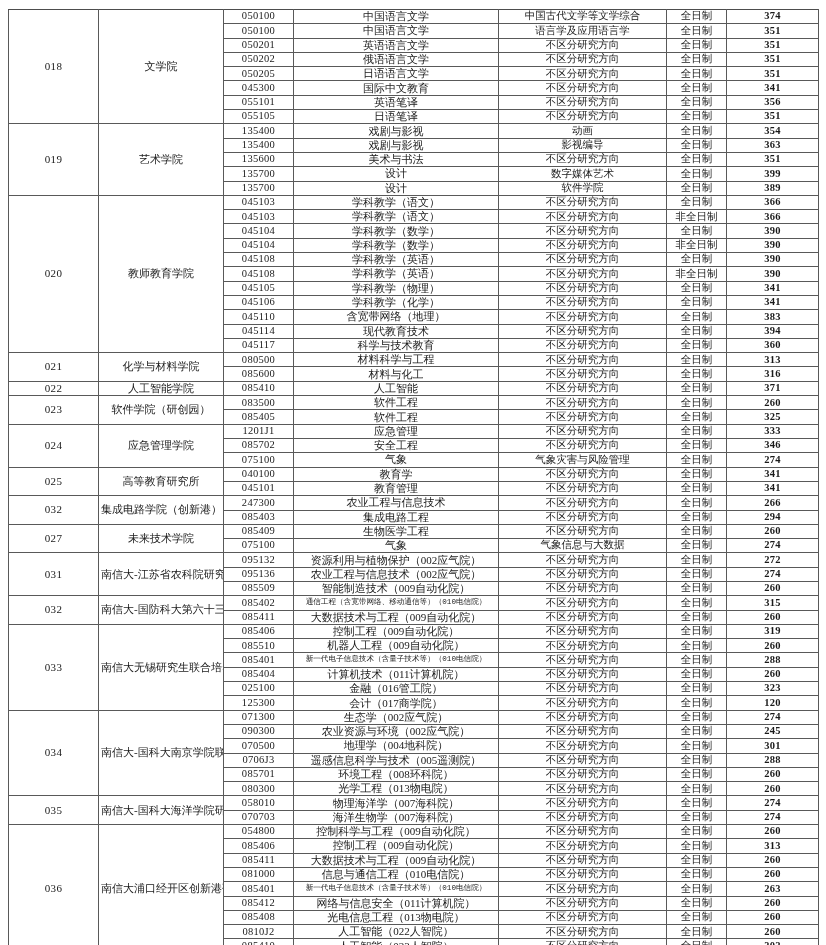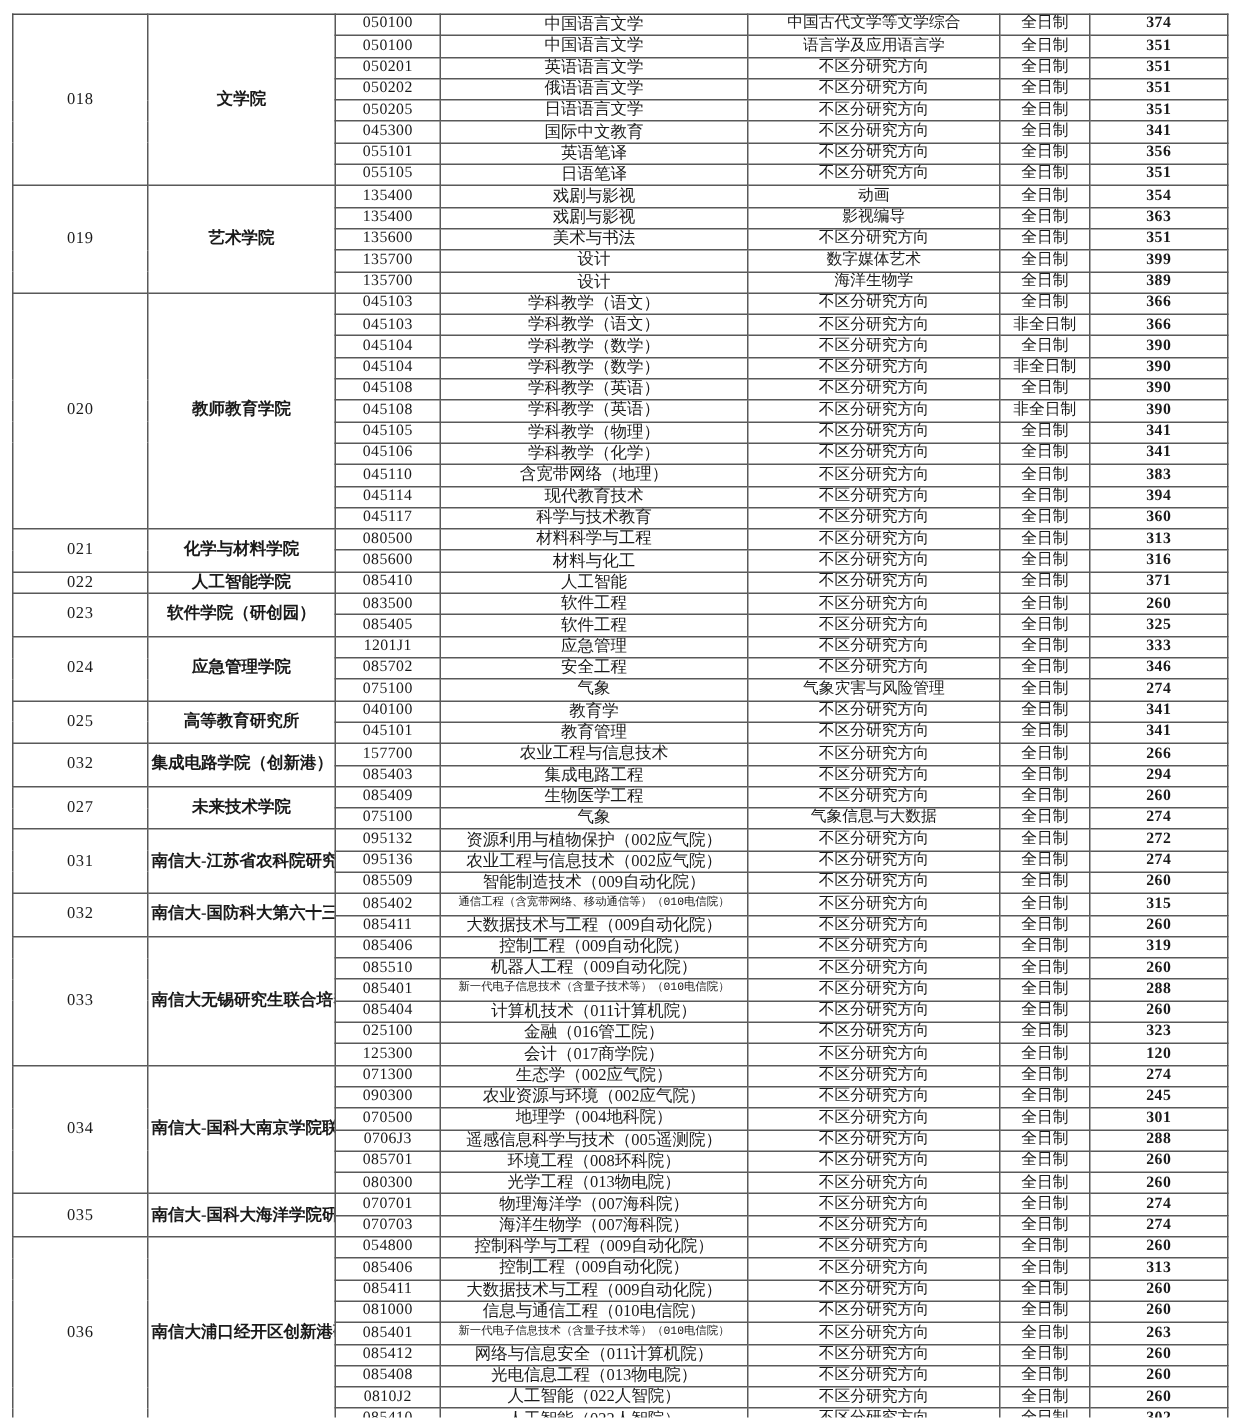--- a/index.html
+++ b/index.html
@@ -75,7 +75,7 @@
     word-break: break-all;
   }
   td.col-code { font-size: 11px; letter-spacing: 0.4px; }
-  td.col-college { font-size: 11px; padding: 0 3px; font-weight: bold; }
+  td.col-college { font-size: 11px; padding: 0 3px; }
   td.col-major { font-size: 10.5px; letter-spacing: 0.3px; }
   td.col-name { font-size: 11px; }
   td.col-dir { font-size: 10.5px; }

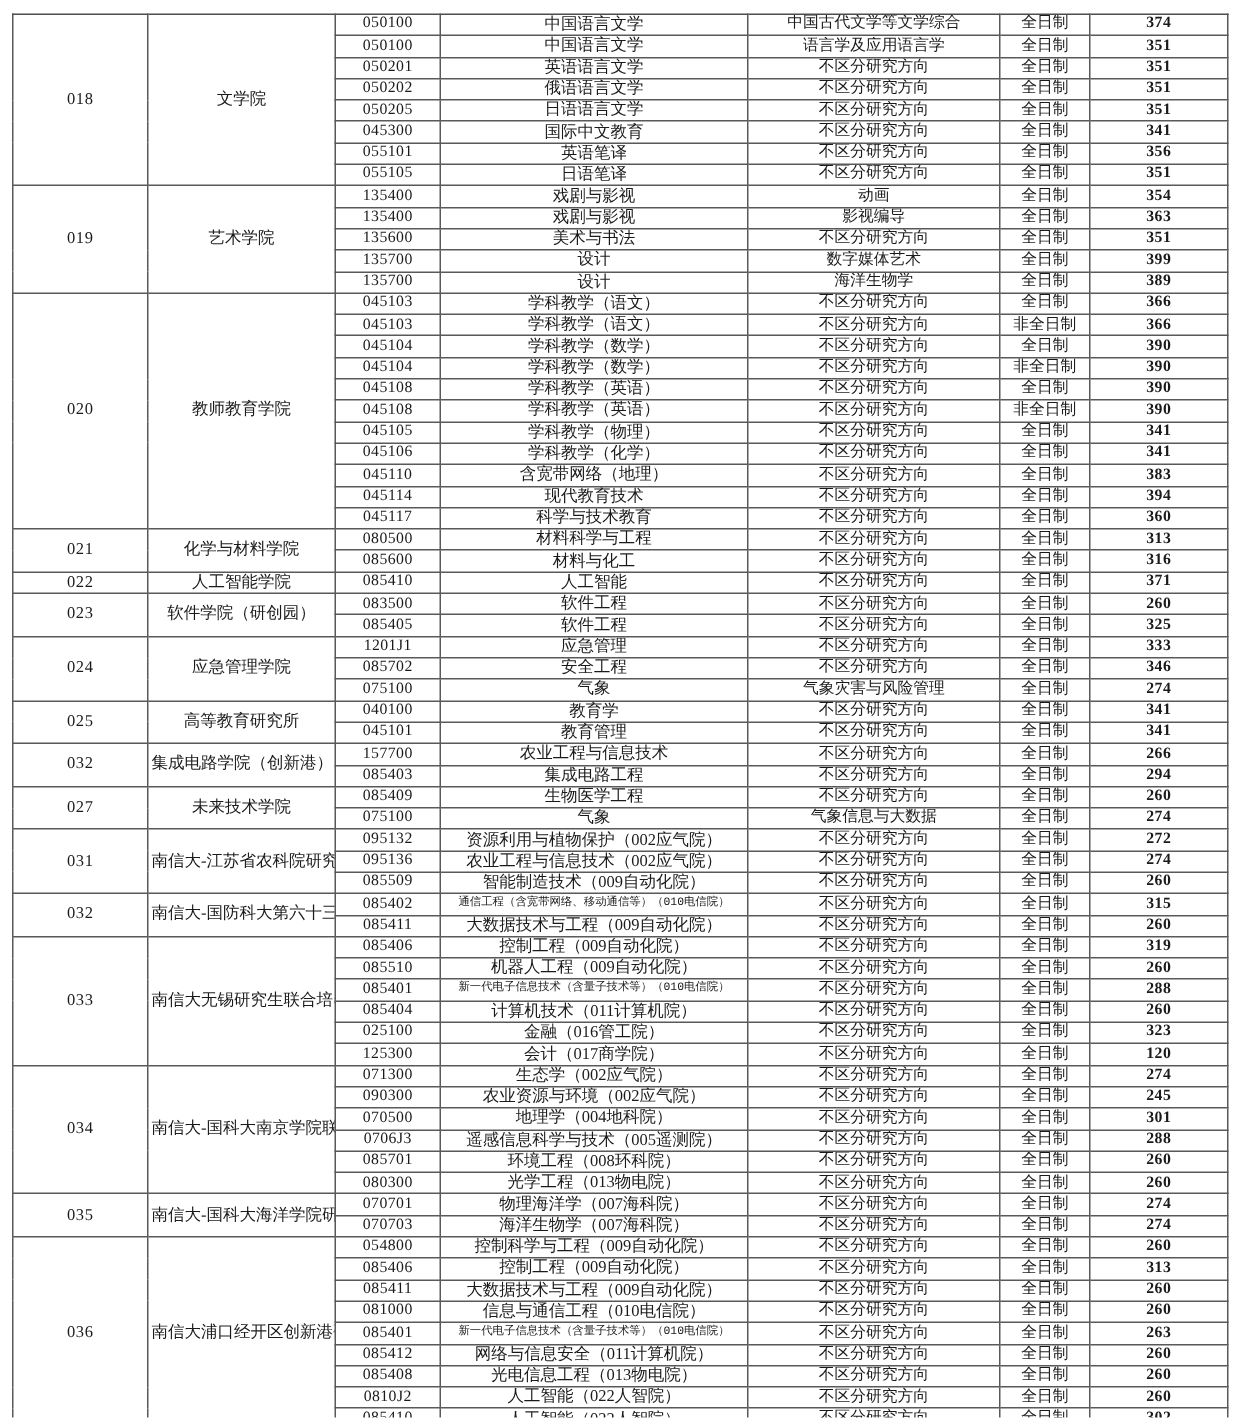--- a/index.html
+++ b/index.html
@@ -189,7 +189,7 @@
         <tr>
           <td class="col-major">135700</td>
           <td class="col-name">设计</td>
-          <td class="col-dir">海洋生物学</td>
+          <td class="col-dir">软件学院</td>
           <td class="col-mode">全日制</td>
           <td class="col-score">389</td>
         </tr>

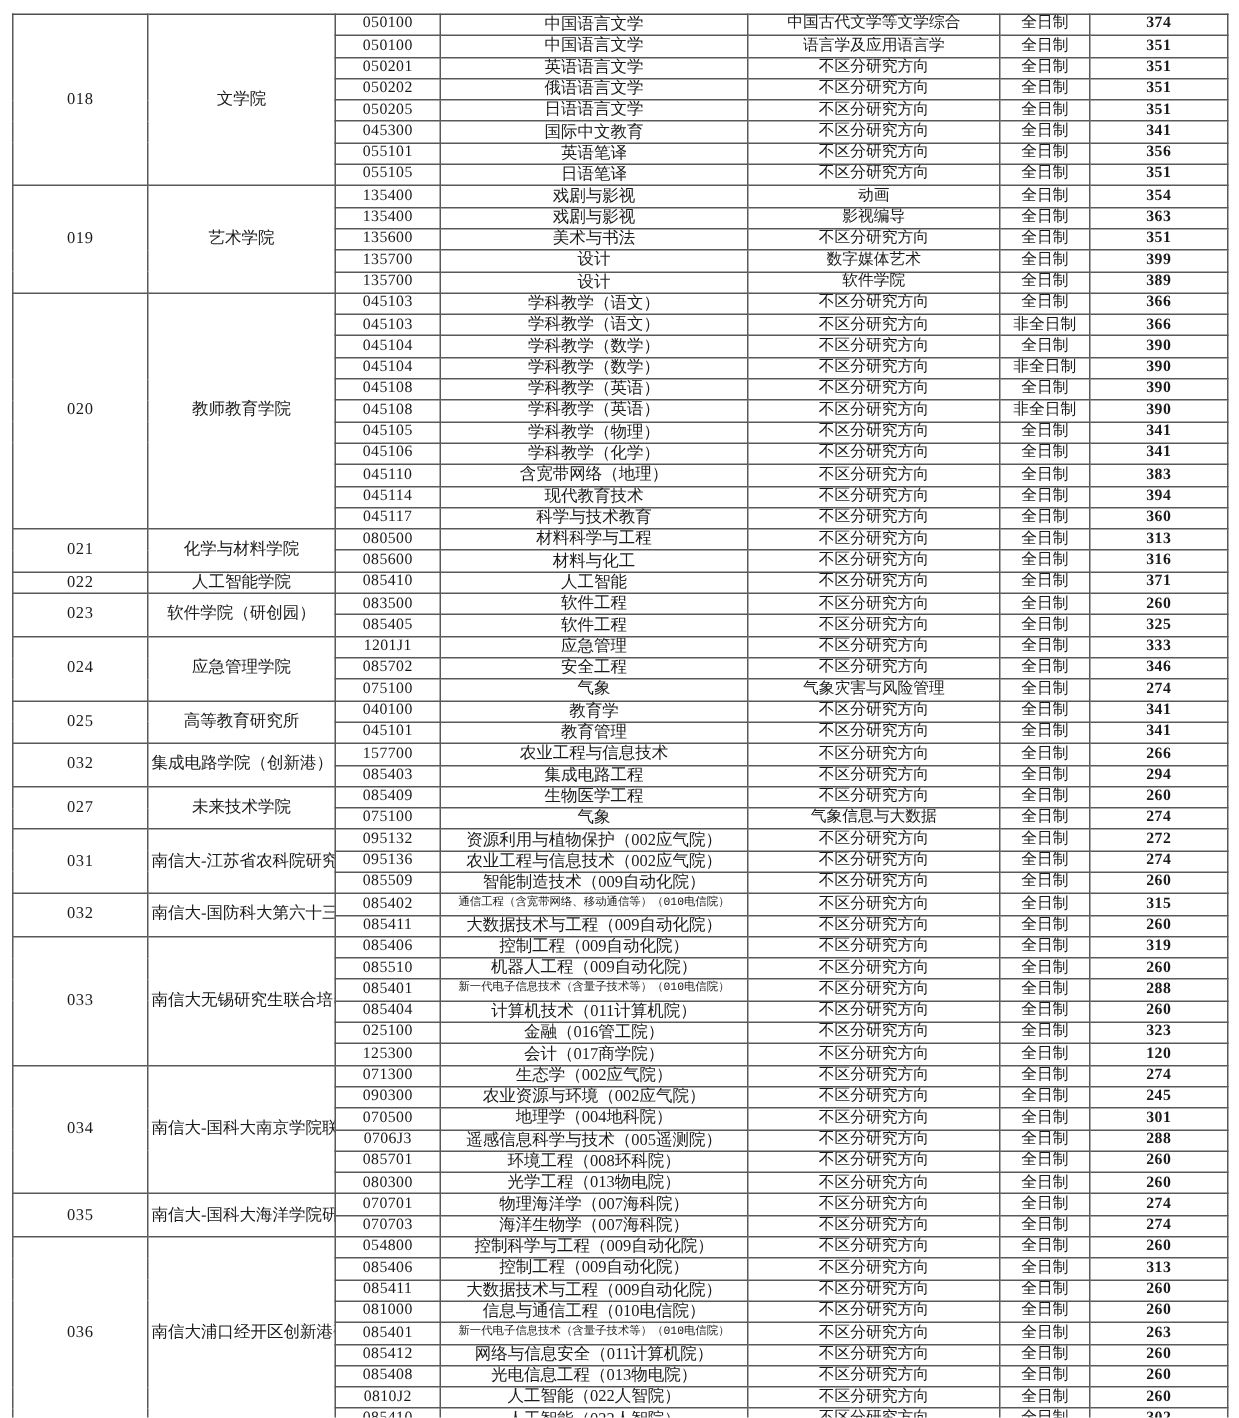--- a/index.html
+++ b/index.html
@@ -355,7 +355,7 @@
         <tr class="group-start">
           <td class="col-code" rowspan="2">032</td>
           <td class="col-college" rowspan="2">集成电路学院（创新港）</td>
-          <td class="col-major">157700</td>
+          <td class="col-major">247300</td>
           <td class="col-name">农业工程与信息技术</td>
           <td class="col-dir">不区分研究方向</td>
           <td class="col-mode">全日制</td>

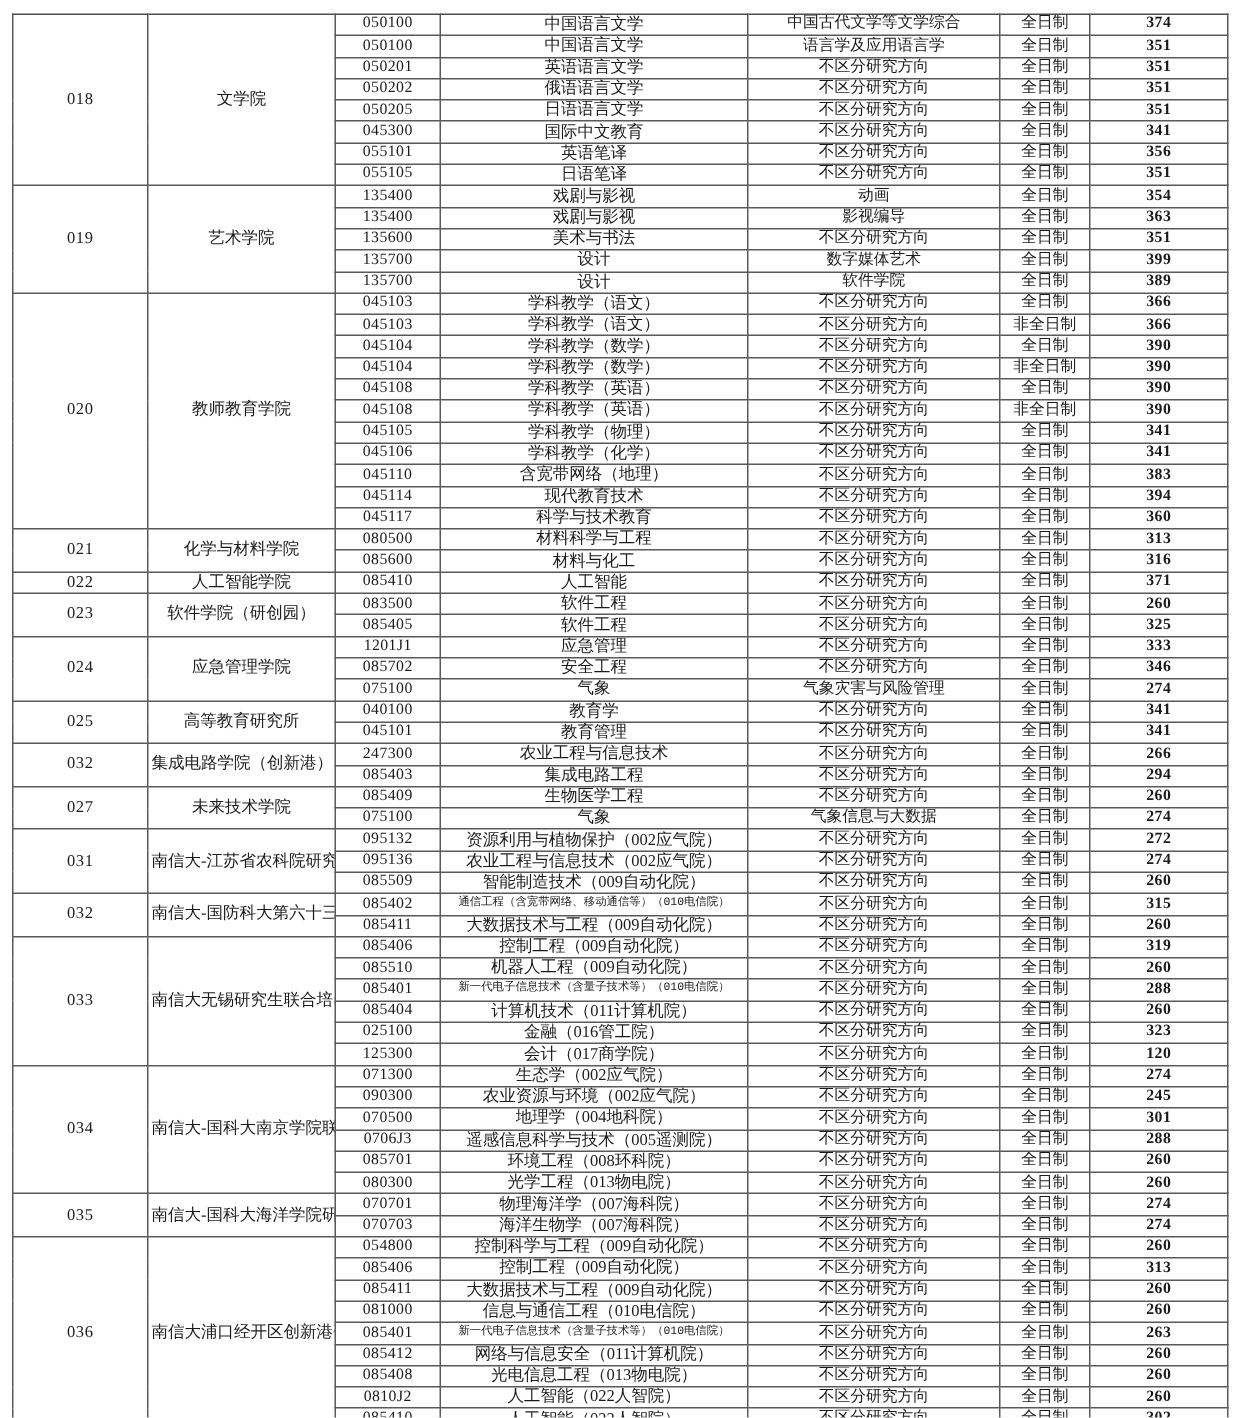--- a/index.html
+++ b/index.html
@@ -514,7 +514,7 @@
         <tr class="group-start">
           <td class="col-code" rowspan="2">035</td>
           <td class="col-college" rowspan="2">南信大-国科大海洋学院研究生联合培养基地</td>
-          <td class="col-major">070701</td>
+          <td class="col-major">058010</td>
           <td class="col-name">物理海洋学（007海科院）</td>
           <td class="col-dir">不区分研究方向</td>
           <td class="col-mode">全日制</td>

